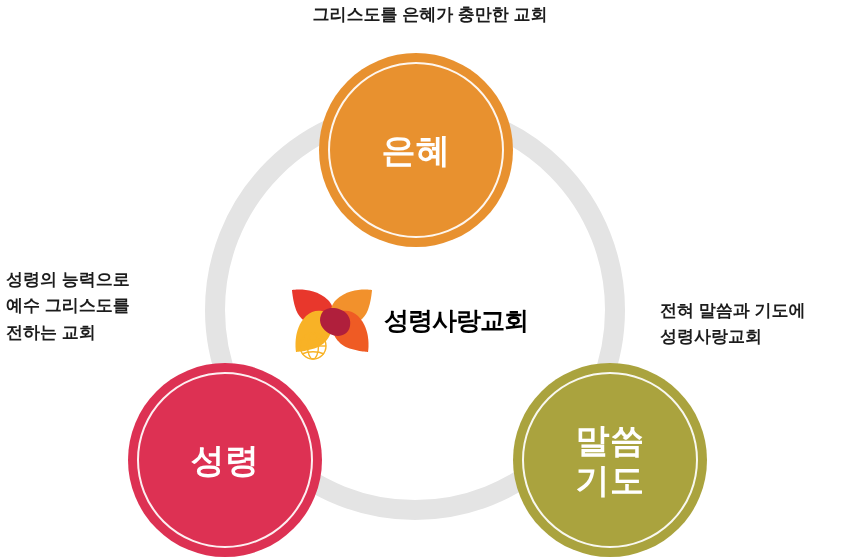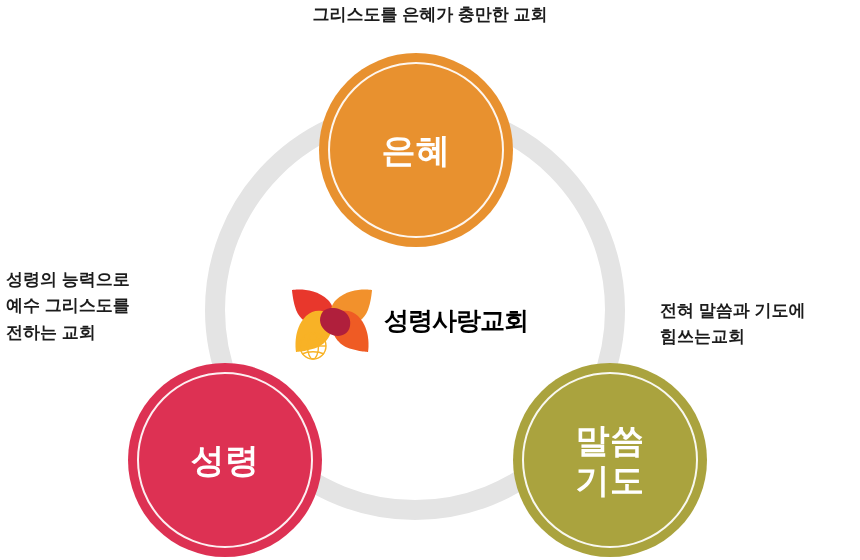--- a/index.html
+++ b/index.html
@@ -127,7 +127,7 @@
 전하는 교회</div>
 
   <div class="caption" id="caption-right">전혀 말씀과 기도에
-힘쓰는교회</div>
+성령사랑교회</div>
 
   <div class="node" id="node-grace">
     <div class="inner-ring"></div>

